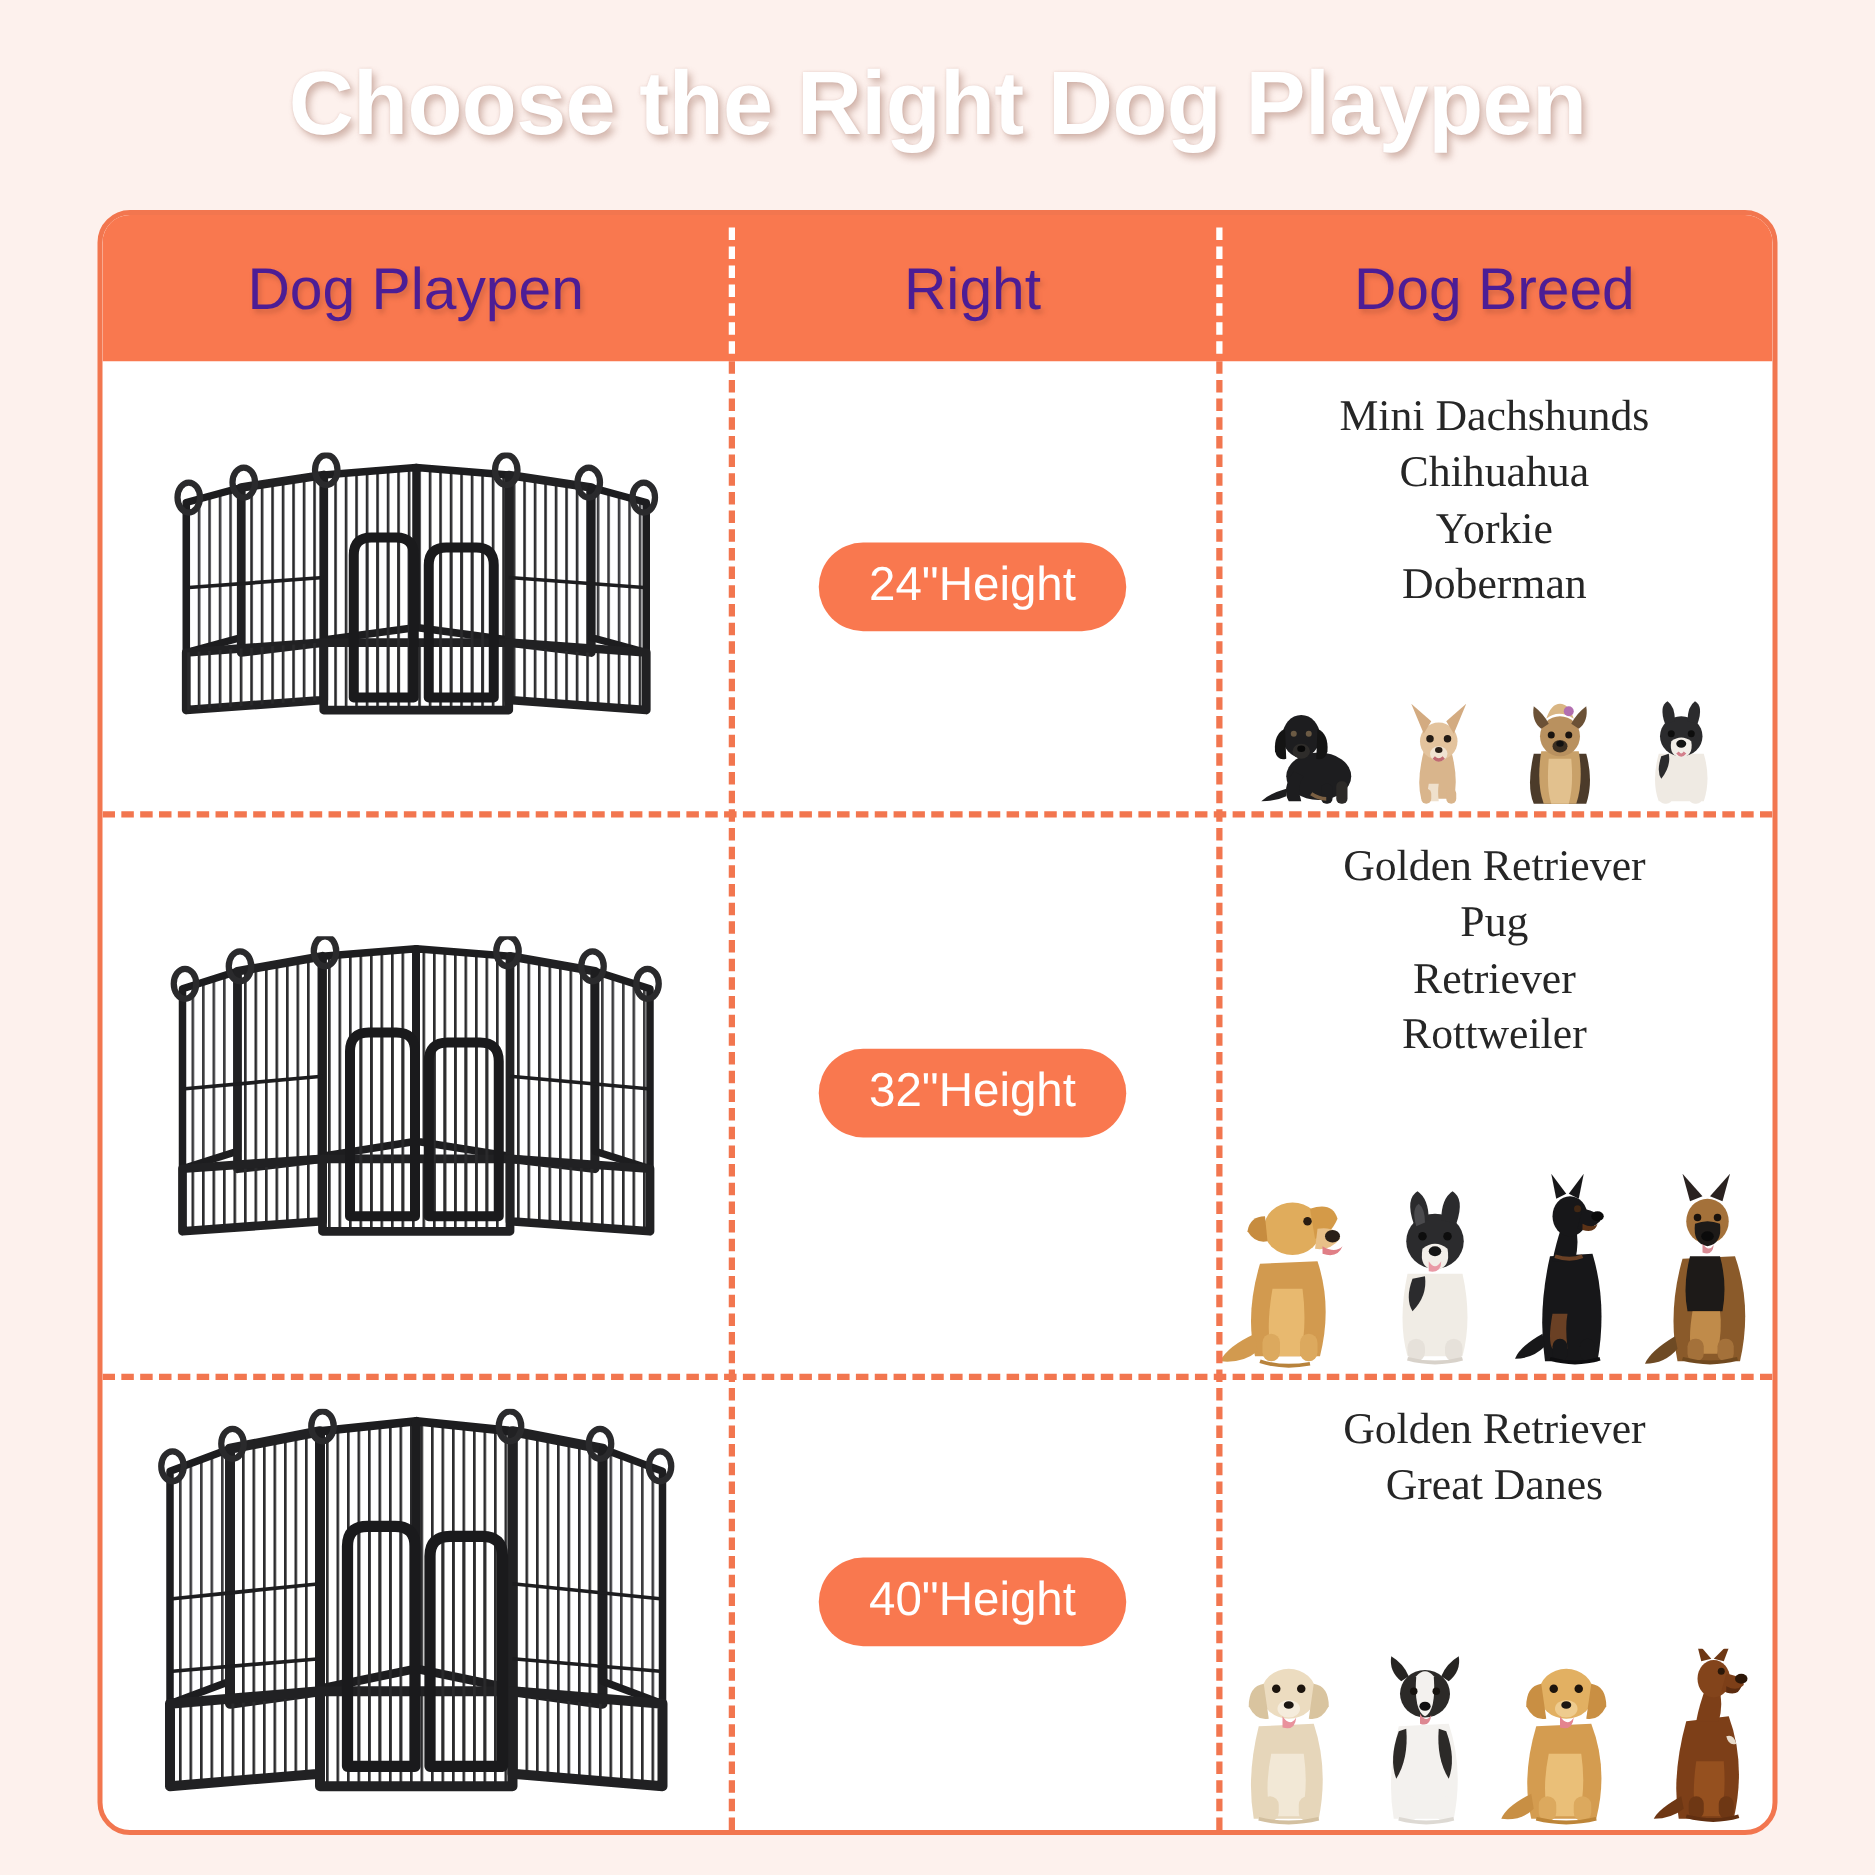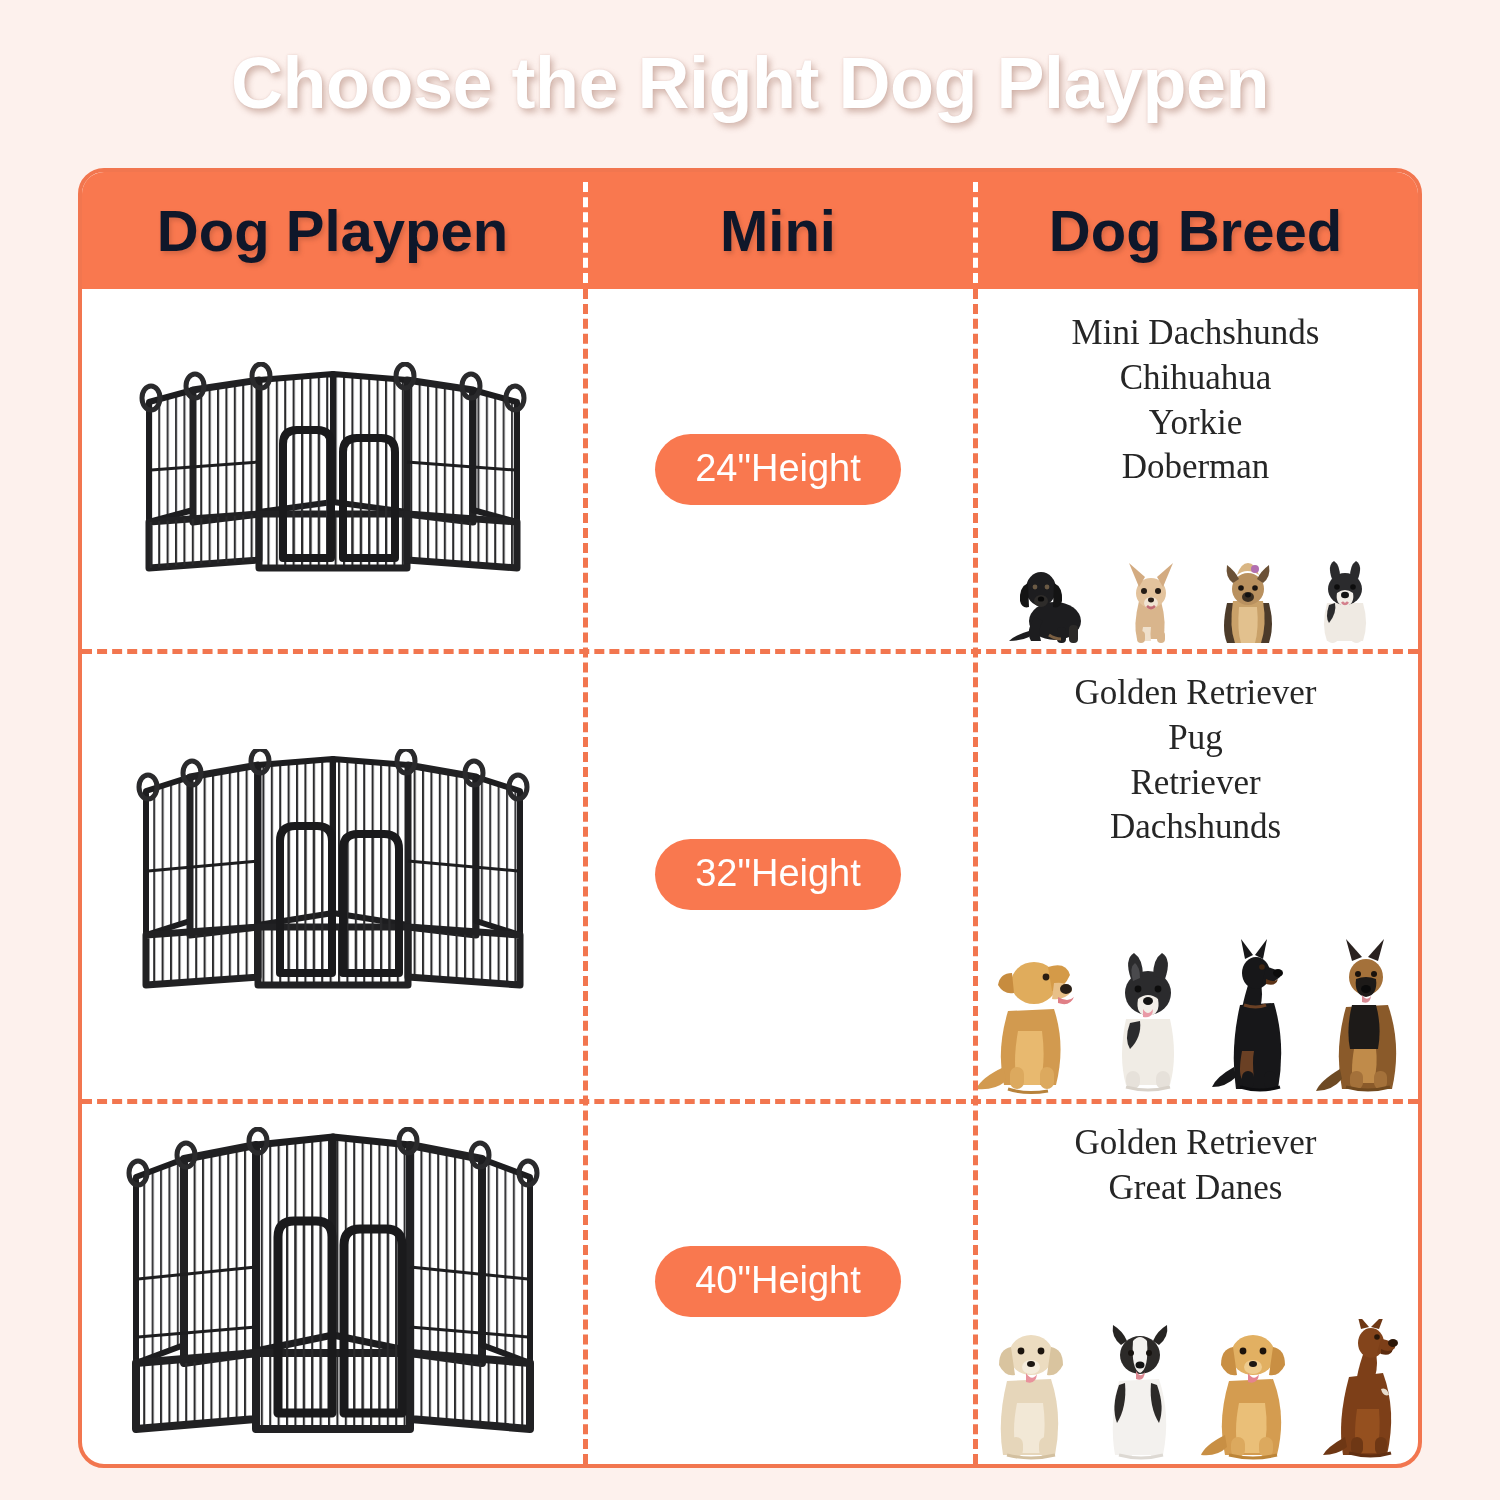--- a/index.html
+++ b/index.html
@@ -59,9 +59,9 @@
     align-items: center;
     justify-content: center;
     height: 100%;
-    color: #0f172a;
-    font-size: 58px;
-    font-weight: bold;
+    color: #4c1d95;
+    font-size: 47px;
+    font-weight: normal;
     letter-spacing: 0px;
     text-shadow: 2px 3px 4px rgba(150,70,45,0.35);
     white-space: nowrap;

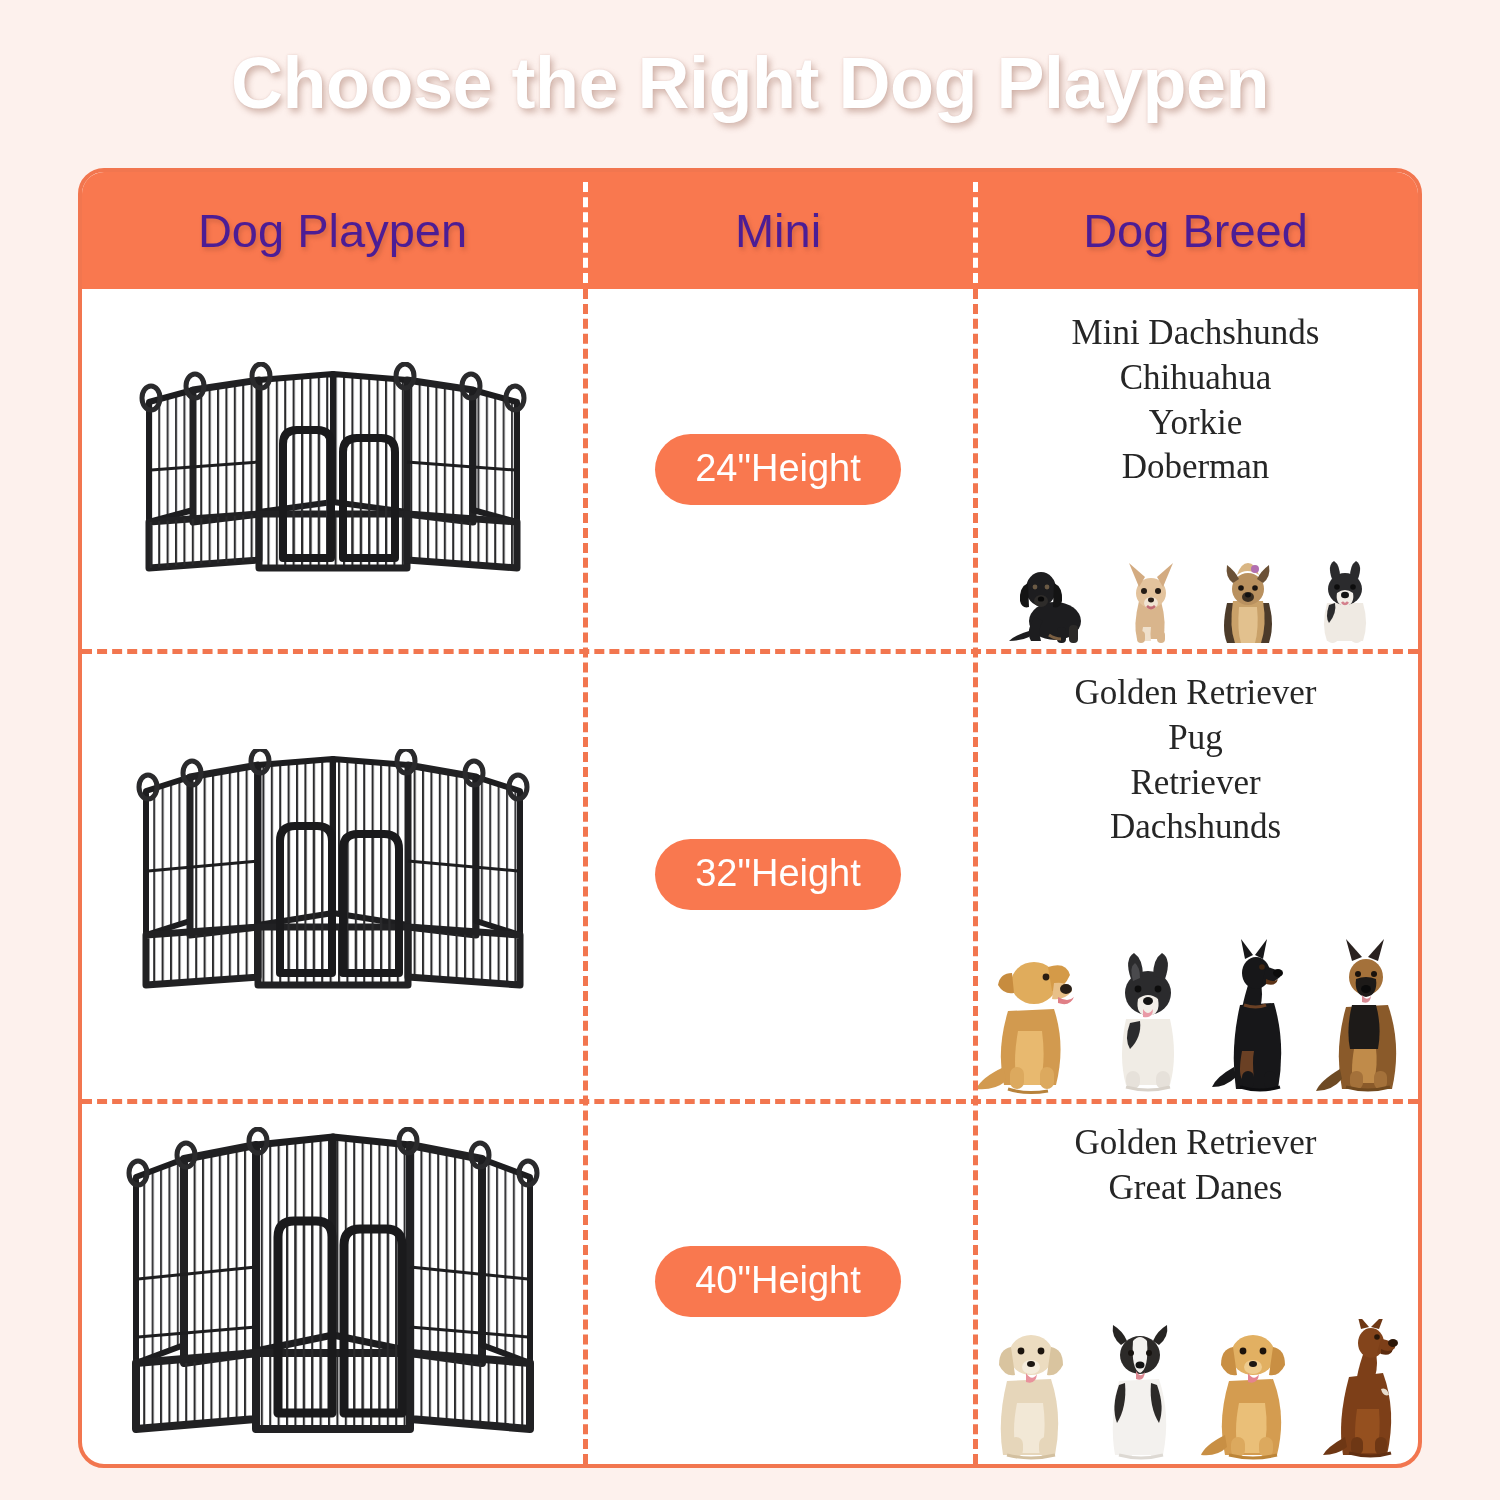--- a/index.html
+++ b/index.html
@@ -182,7 +182,7 @@
 
   <div id="table-header">
     <div class="hcell c1">Dog Playpen</div>
-    <div class="hcell c2">Mini</div>
+    <div class="hcell c2">Right</div>
     <div class="hcell c3">Dog Breed</div>
     <div class="hdiv d1"></div>
     <div class="hdiv d2"></div>

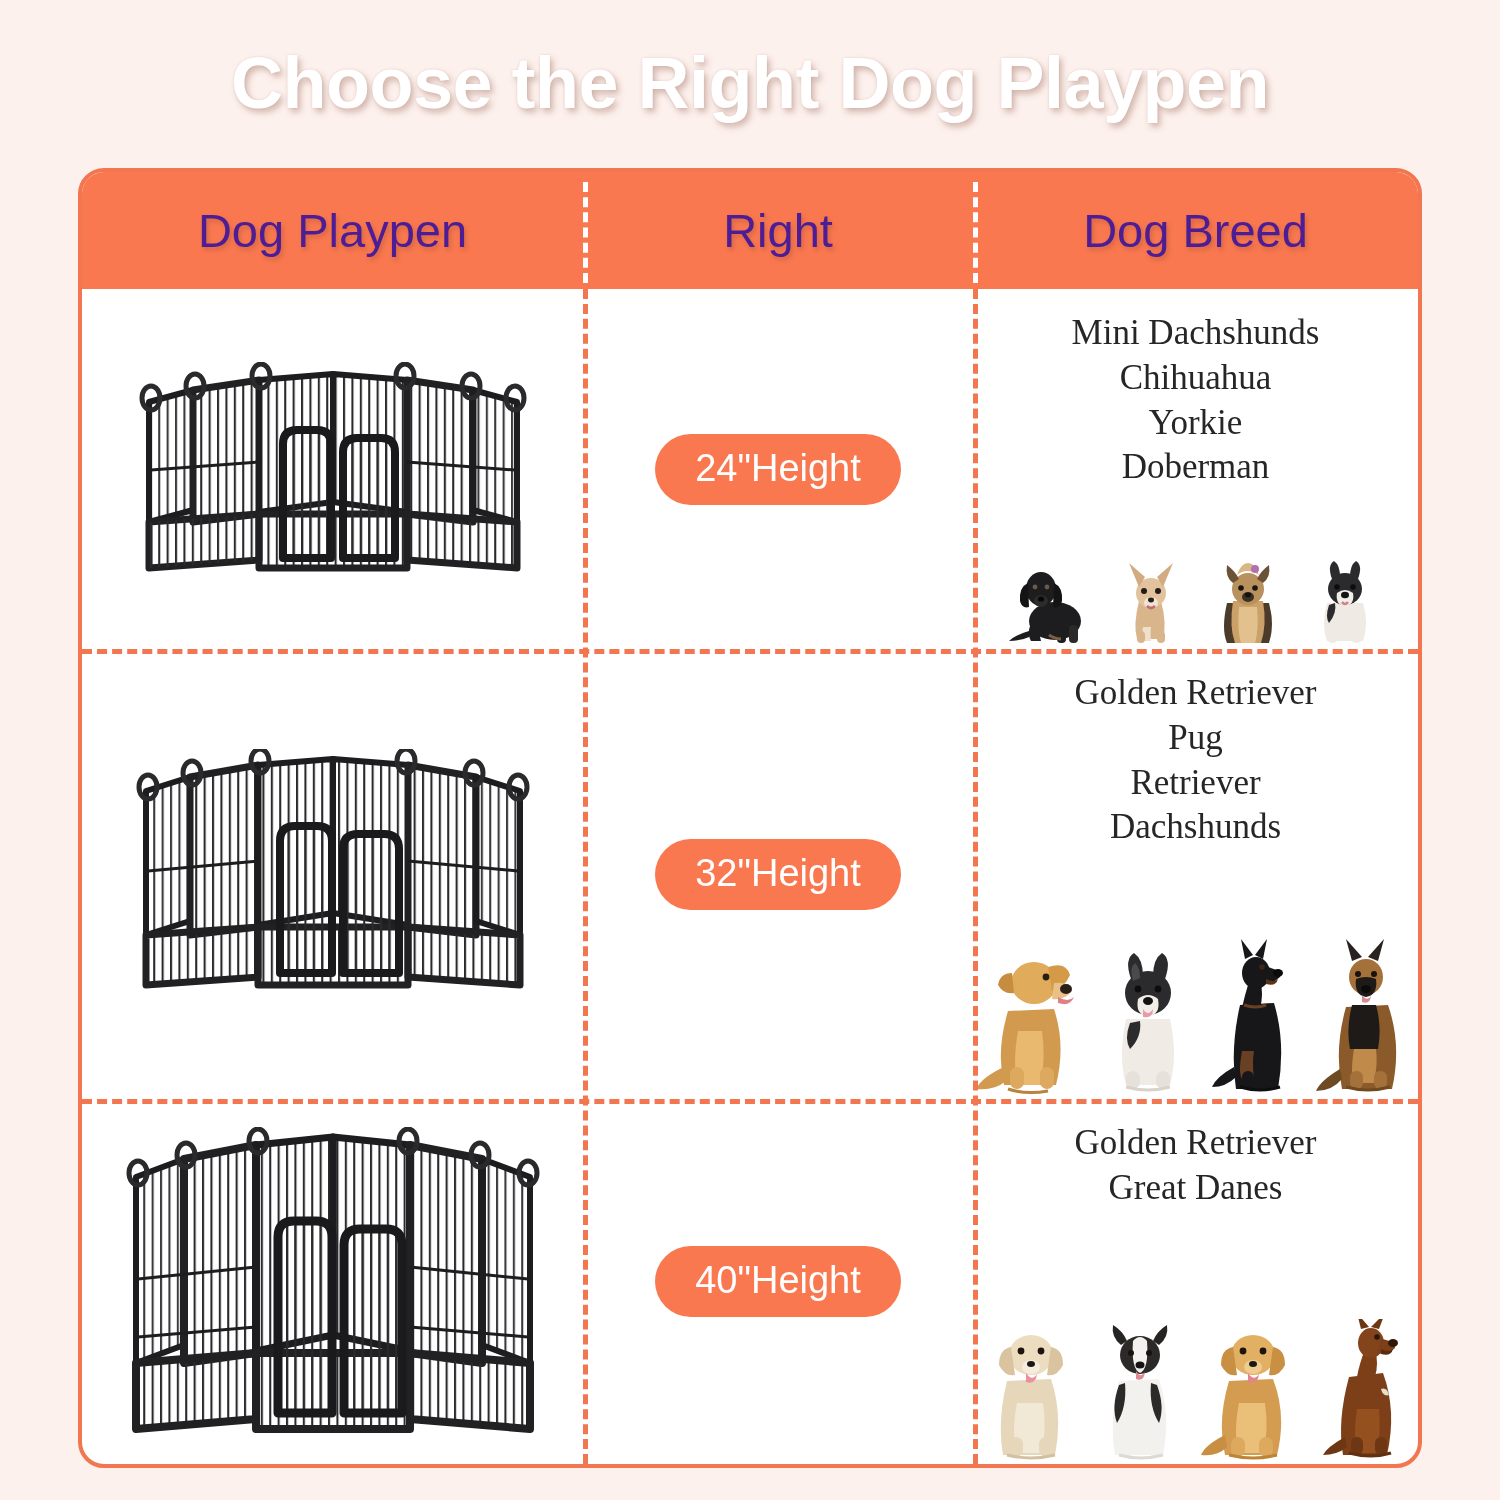--- a/index.html
+++ b/index.html
@@ -436,7 +436,7 @@
           <span class="breed-line">Golden Retriever</span>
           <span class="breed-line">Pug</span>
           <span class="breed-line">Retriever</span>
-          <span class="breed-line">Dachshunds</span>
+          <span class="breed-line">Rottweiler</span>
         </div>
         <div class="dog-strip">
 

